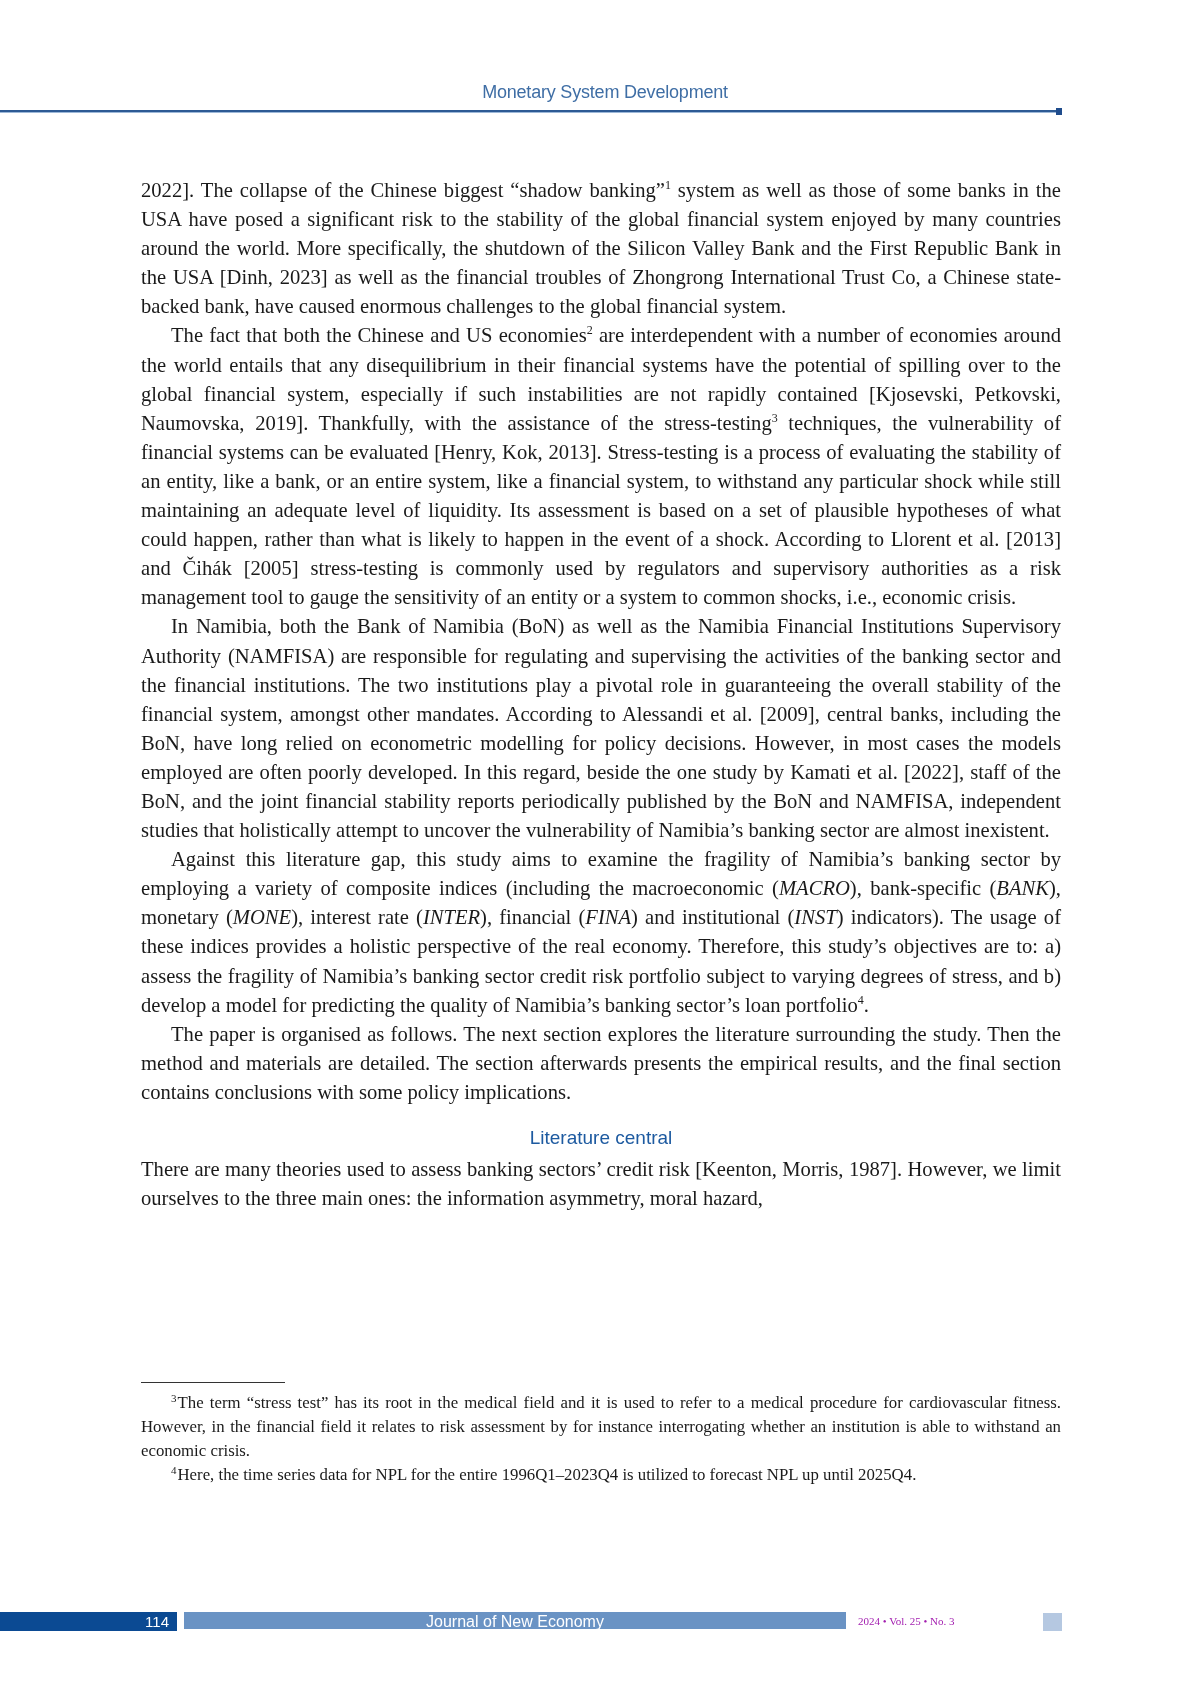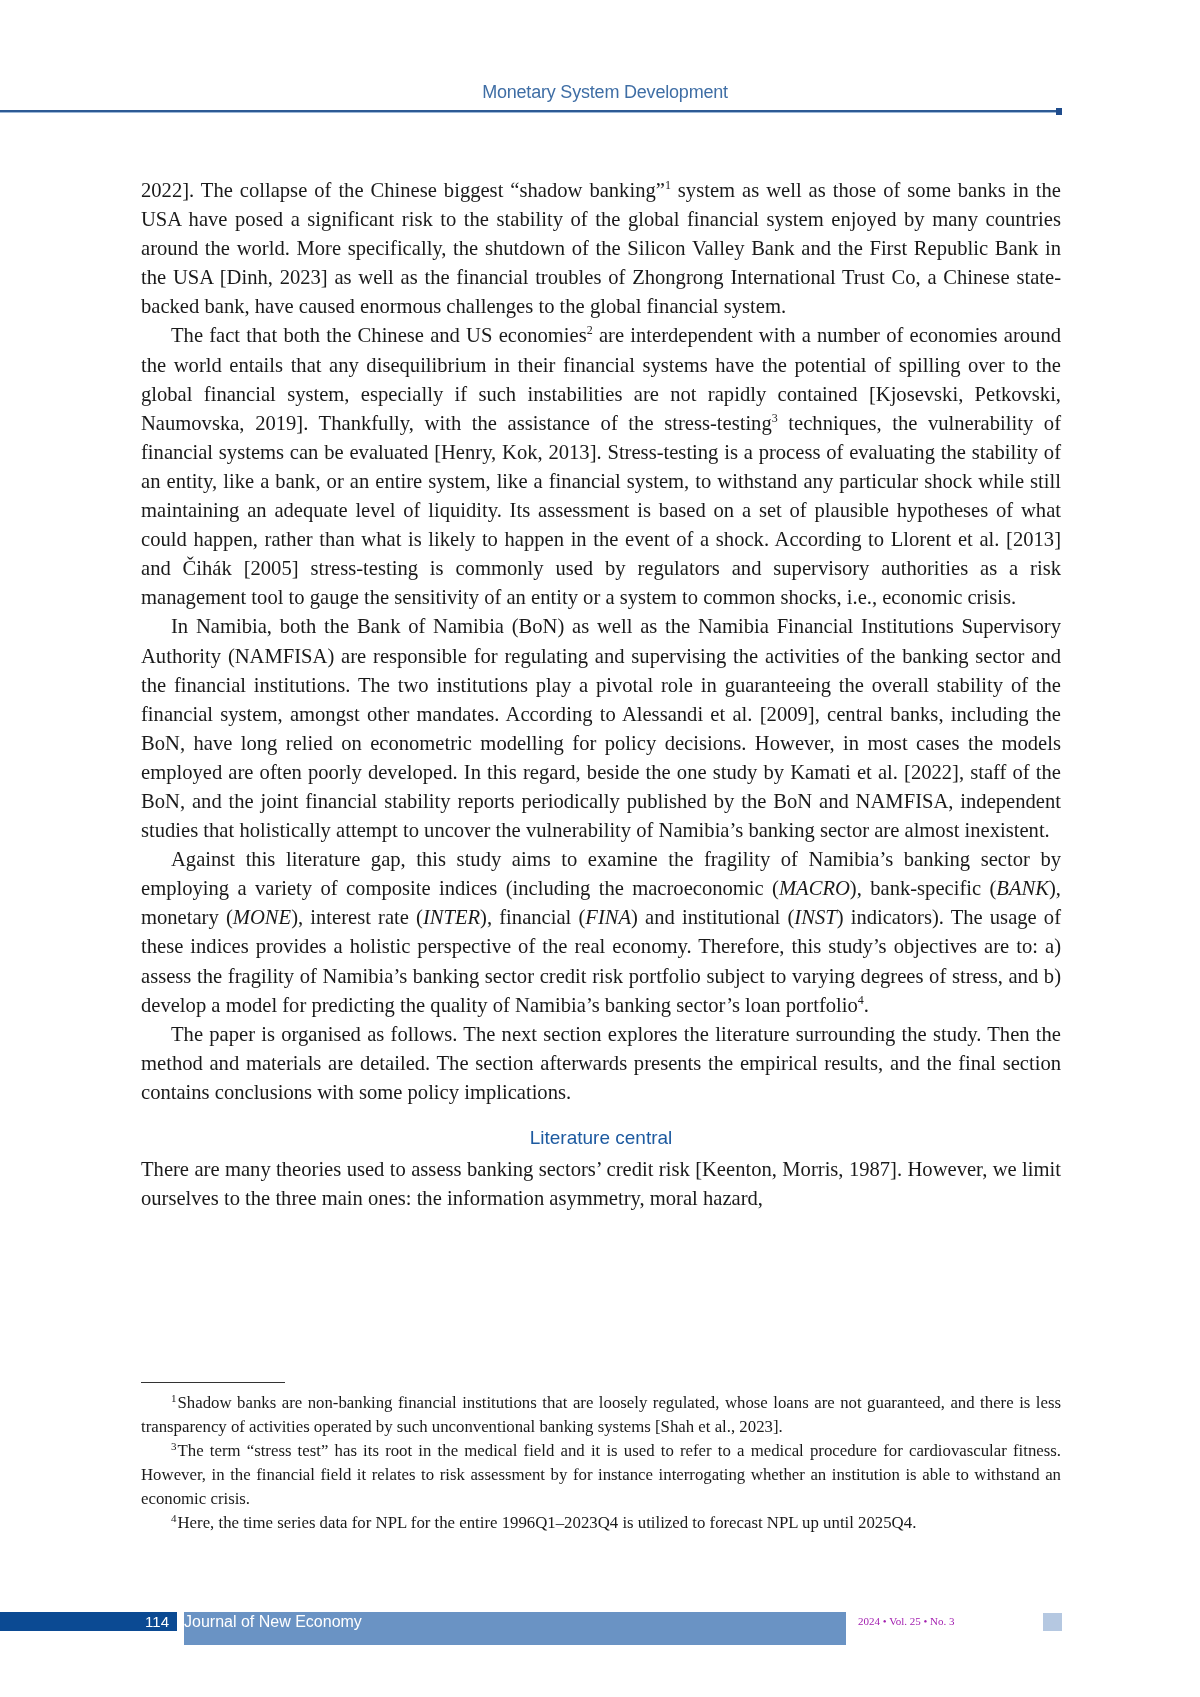--- a/index.html
+++ b/index.html
@@ -79,7 +79,6 @@
 
 <div class="footnote-rule"></div>
 <div class="footnotes" id="footnotes">
-    <p><sup>1</sup><span>Shadow banks are non-banking financial institutions that are loosely regulated, whose loans are not guaranteed, and there is less transparency of activities operated by such unconventional banking systems [Shah et al., 2023].</span></p>
     <p><sup>3</sup><span>The term “stress test” has its root in the medical field and it is used to refer to a medical procedure for cardio­vascular fitness. However, in the financial field it relates to risk assessment by for instance interrogating whether an institution is able to withstand an economic crisis.</span></p>
     <p><sup>4</sup><span>Here, the time series data for NPL for the entire 1996Q1–2023Q4 is utilized to forecast NPL up until 2025Q4.</span></p>
   </div>

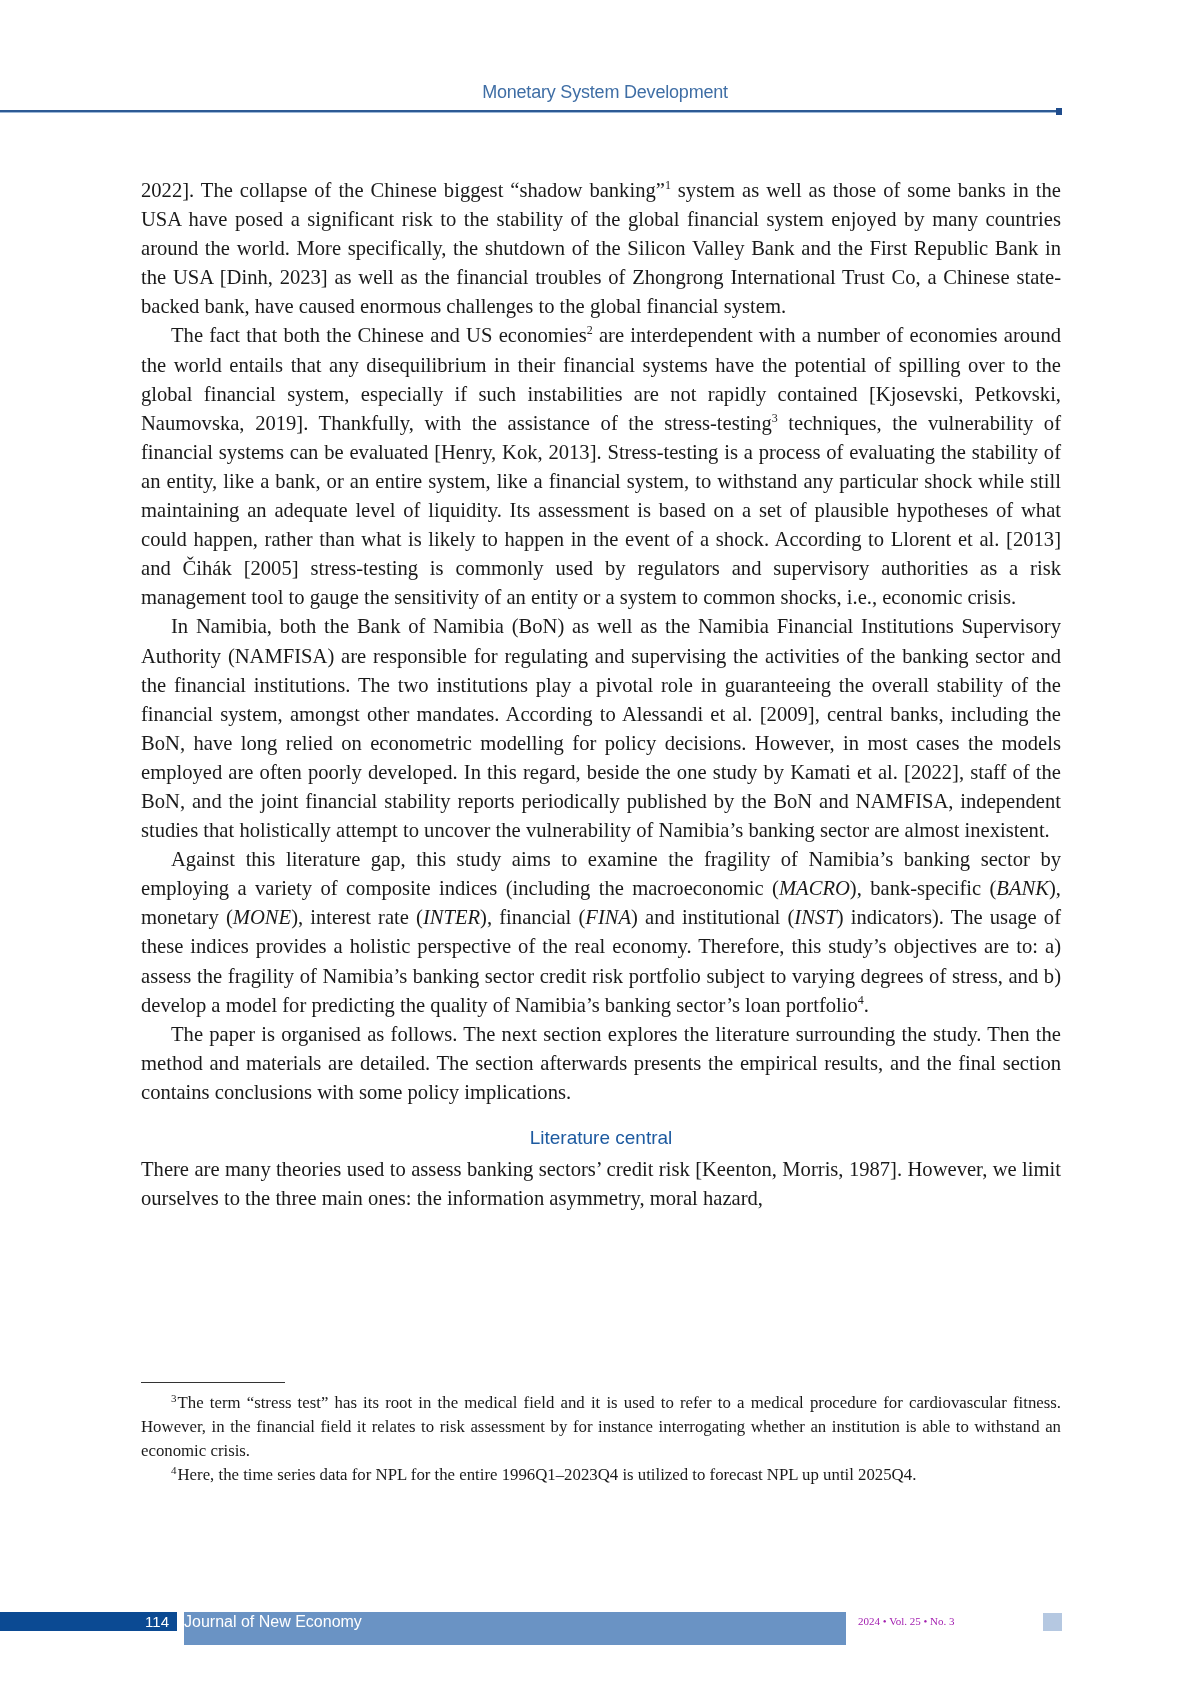--- a/index.html
+++ b/index.html
@@ -45,8 +45,9 @@
       text-align: right; padding-right: 0; box-sizing: border-box; padding-right: 8px;
     }
     .footer-journal {
-      position: absolute; left: 184px; top: 0; width: 662px; height: 33px; background: #6a93c4;
+      position: absolute; left: 184px; top: 0; width: 662px; height: 17px; background: #6a93c4;
       color: #ffffff; font-family: "Liberation Sans", sans-serif; font-size: 16px; line-height: 19px;
+      text-align: center;
     }
     .footer-issue {
       position: absolute; left: 858px; top: 0; width: 180px; height: 19px;

